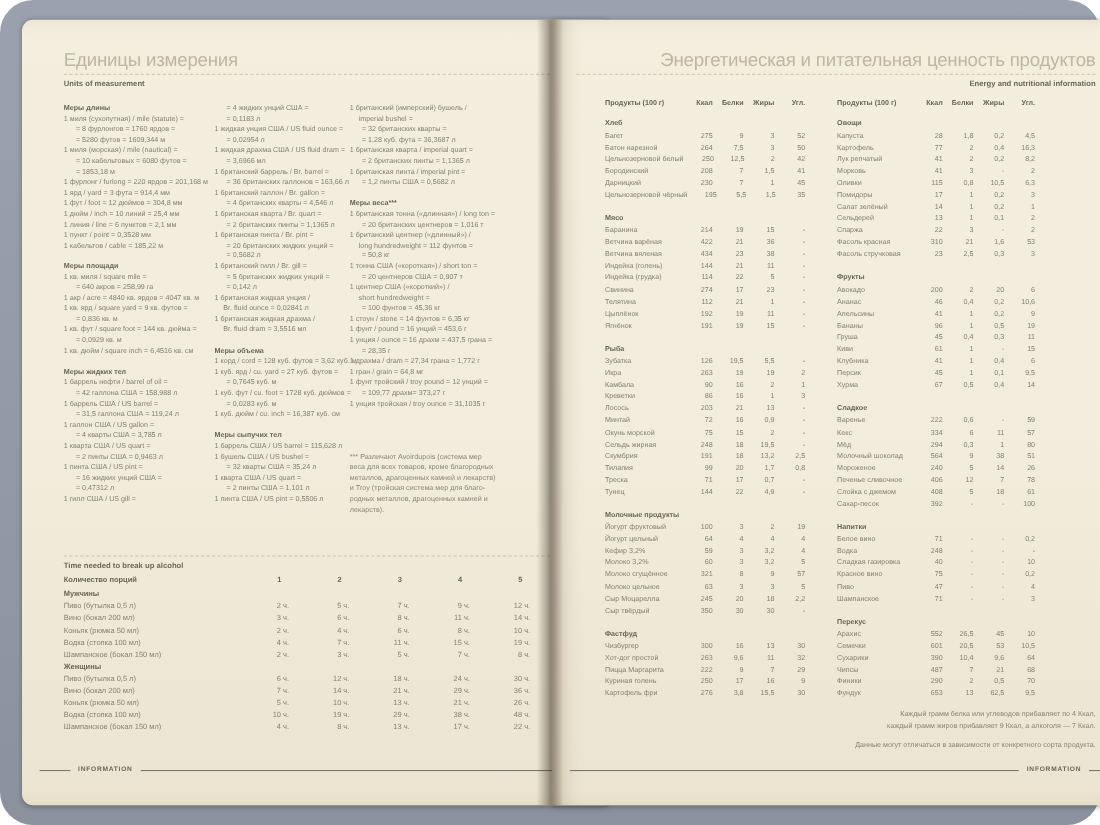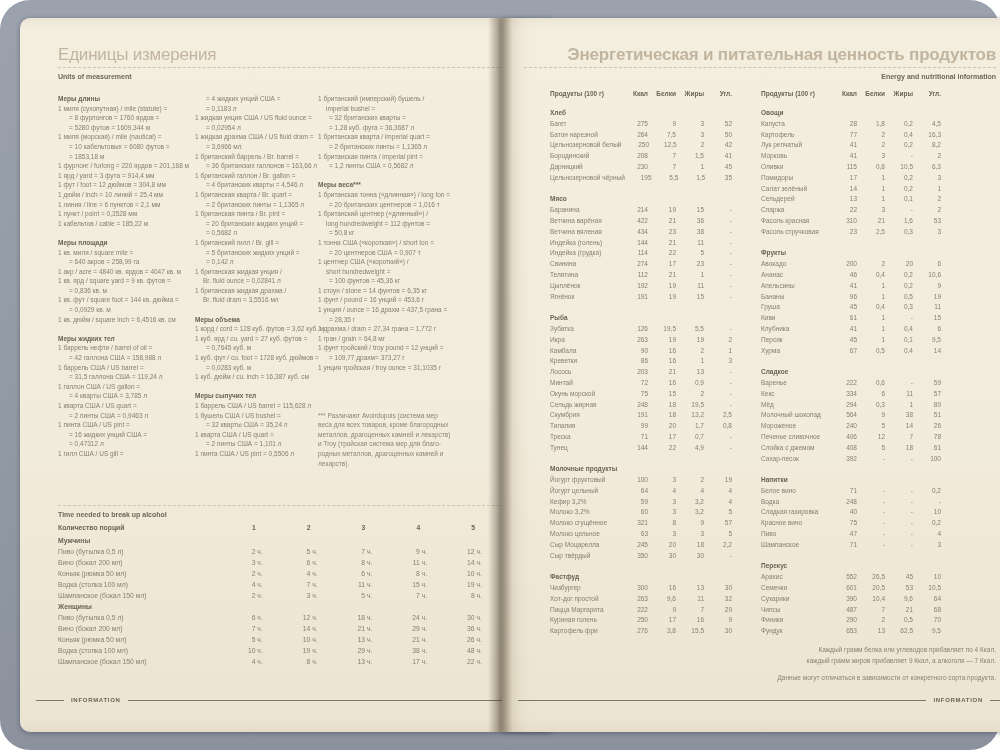--- a/index.html
+++ b/index.html
@@ -286,7 +286,7 @@
   </div>
 
   <div class="page page-right">
-    <div class="sec-title" style="right:38px;top:27px;font-weight:bold;">Энергетическая и питательная ценность продуктов</div>
+    <div class="sec-title" style="right:38px;top:27px;">Энергетическая и питательная ценность продуктов</div>
     <div class="dash" style="left:22px;right:38px;top:49px;"></div>
     <div class="sec-sub" style="right:38px;top:55px;">Energy and nutritional information</div>
 

